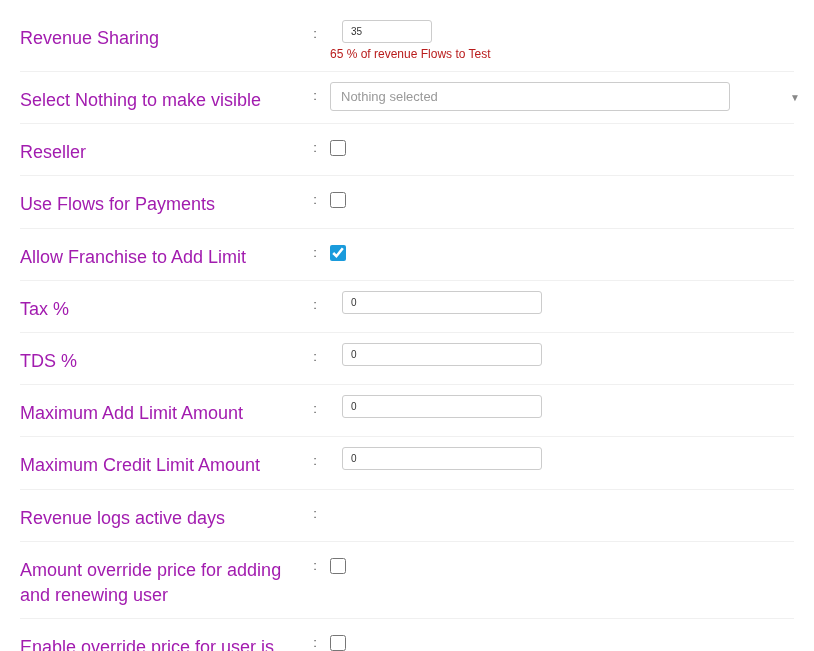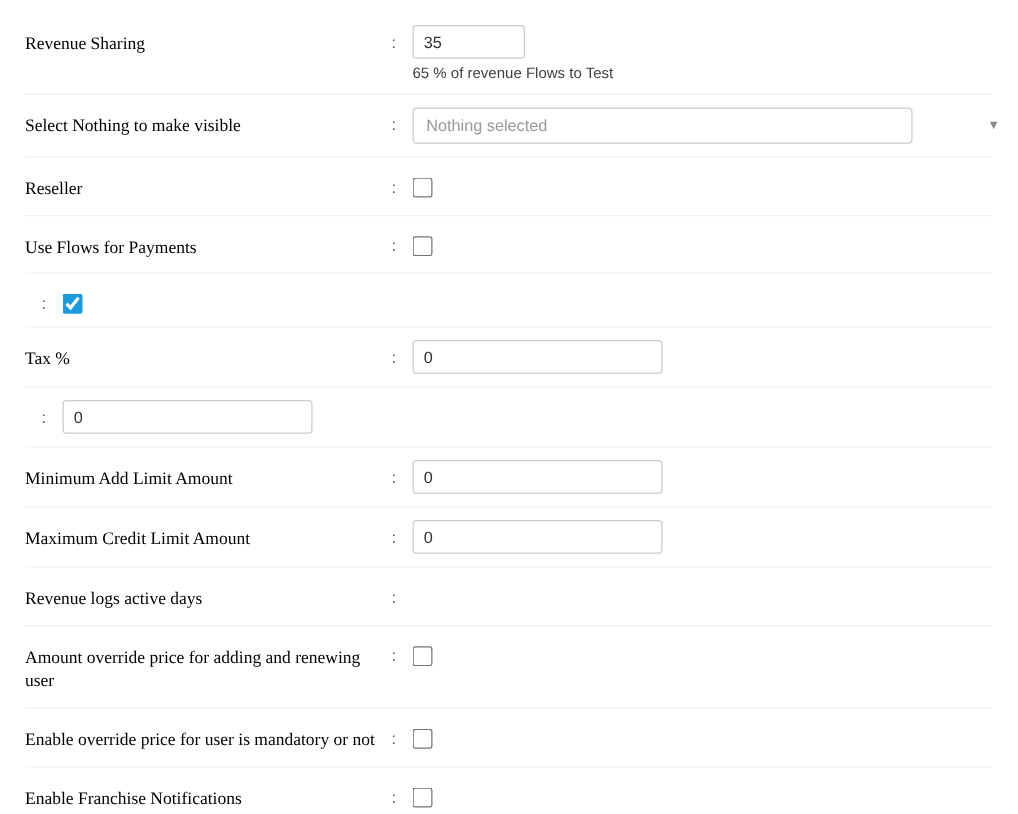--- a/index.html
+++ b/index.html
@@ -29,11 +29,10 @@
     .form-label {
       width: 280px;
       min-width: 280px;
-      color: #000000;
-      font-size: 14px;
+      color: #a21caf;
+      font-size: 18px;
       padding-top: 6px;
       line-height: 1.4;
-      font-family: Liberation Serif, serif;
     }
 
     .form-colon {

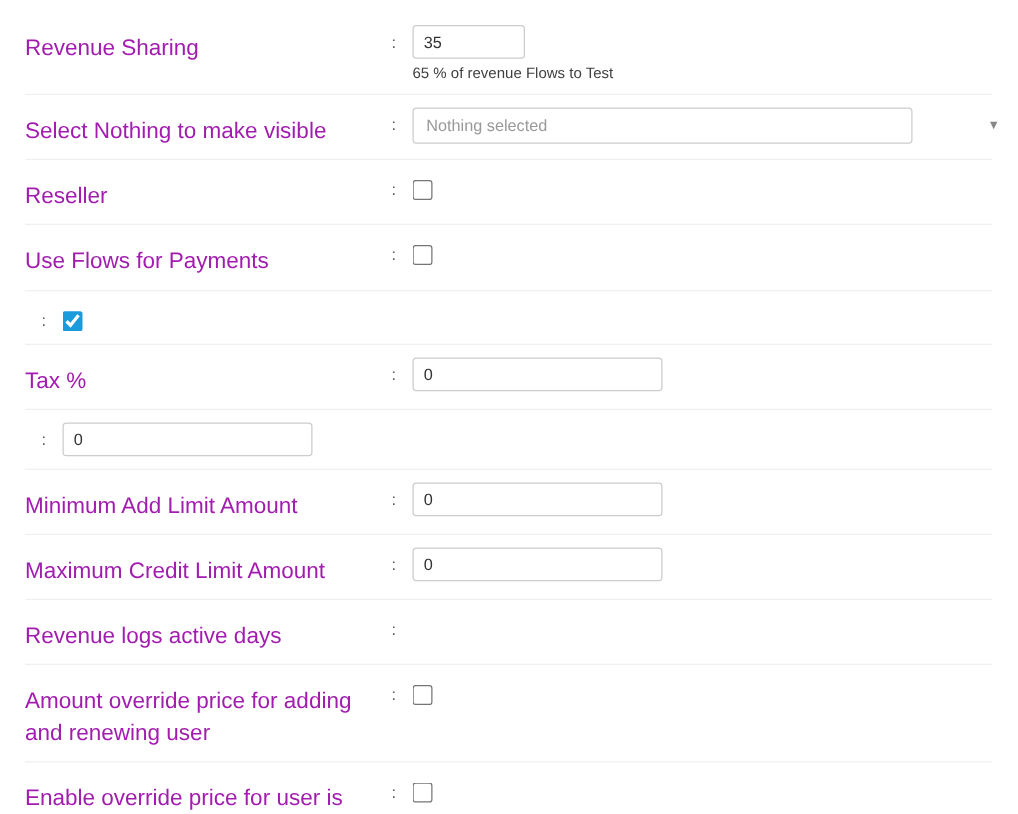--- a/index.html
+++ b/index.html
@@ -54,9 +54,10 @@
       border: 1px solid #ccc;
       border-radius: 3px;
       padding: 5px 8px;
-      font-size: 13px;
+      font-size: 10px;
       color: #333;
       outline: none;
+      margin-left: 12px;
     }
 
     .input-small {

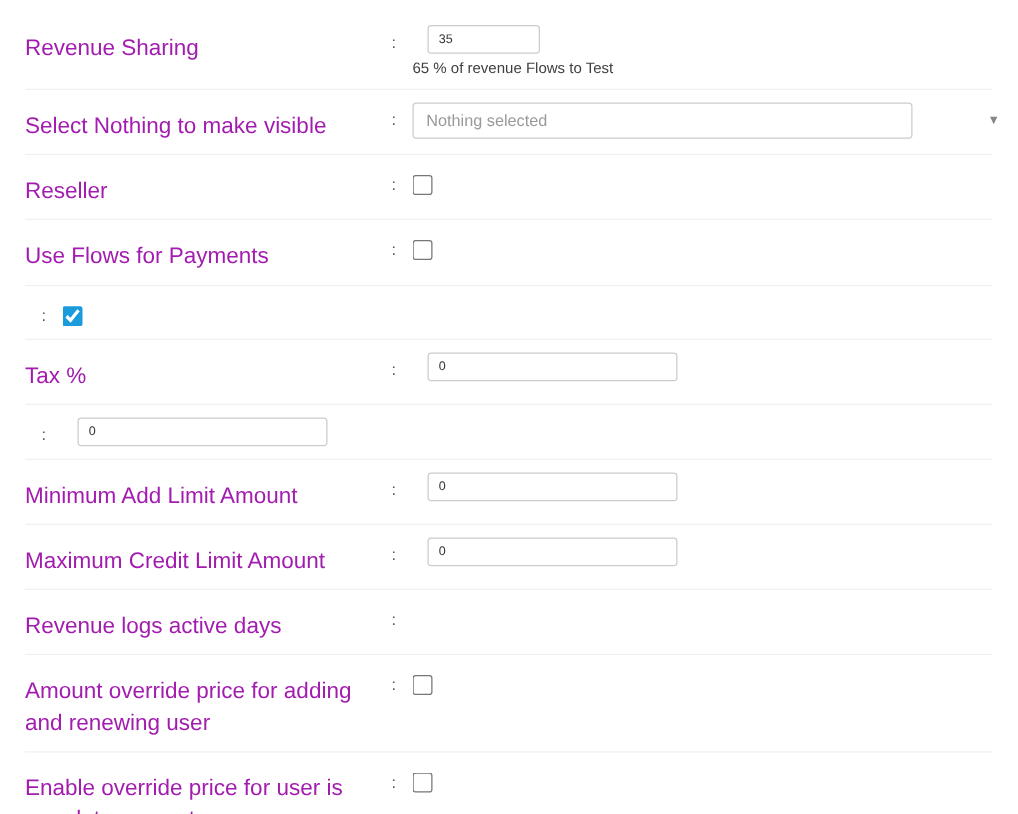--- a/index.html
+++ b/index.html
@@ -70,7 +70,7 @@
 
     .hint-text {
       font-size: 12px;
-      color: #404040;
+      color: #b91c1c;
       margin-top: 4px;
     }
 

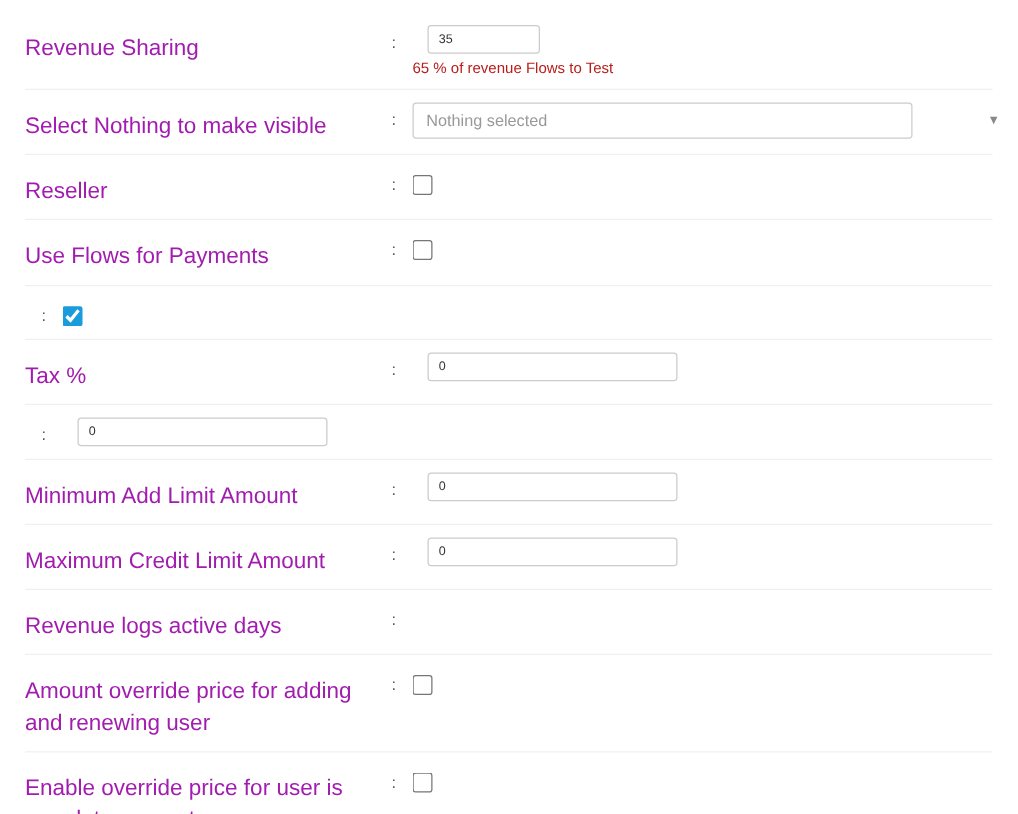--- a/index.html
+++ b/index.html
@@ -159,6 +159,7 @@
   </div>
 
   <div class="form-row">
+    <div class="form-label">Allow Franchise to Add Limit</div>
     <div class="form-colon">:</div>
     <div class="form-control-area">
       <input type="checkbox" class="checkbox-input checkbox-checked" checked="" style="">

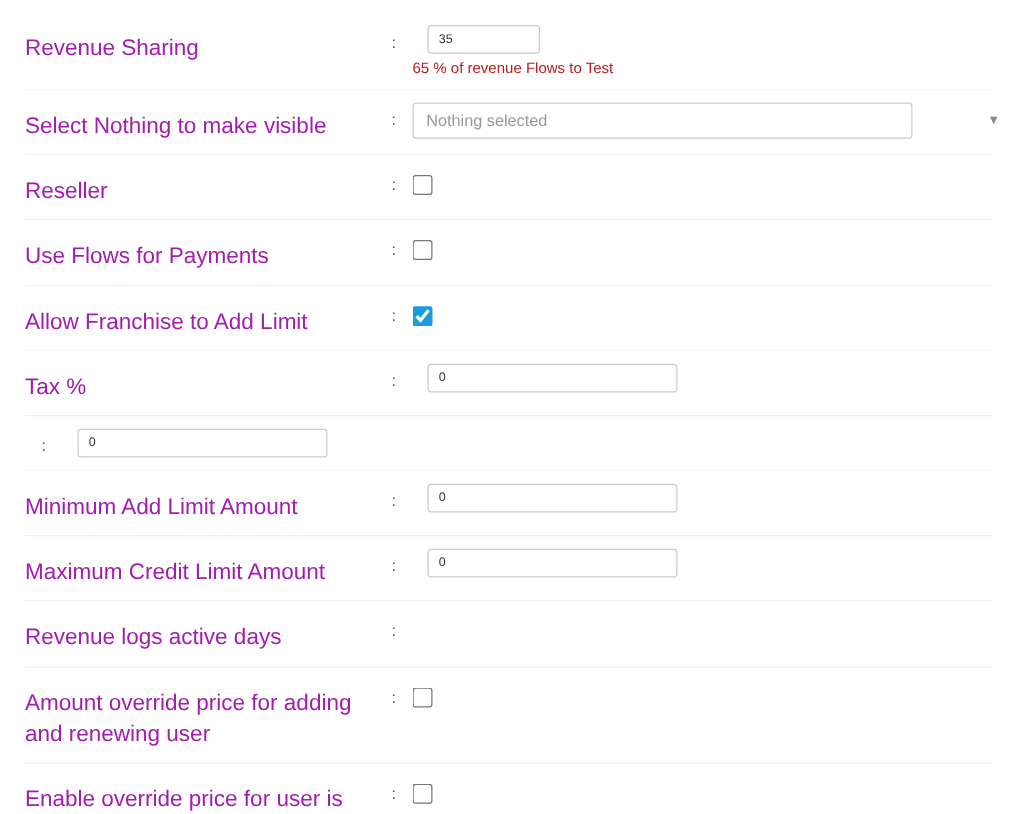--- a/index.html
+++ b/index.html
@@ -175,6 +175,7 @@
   </div>
 
   <div class="form-row">
+    <div class="form-label">TDS %</div>
     <div class="form-colon">:</div>
     <div class="form-control-area">
       <input type="text" class="form-input input-full" value="0" style="">

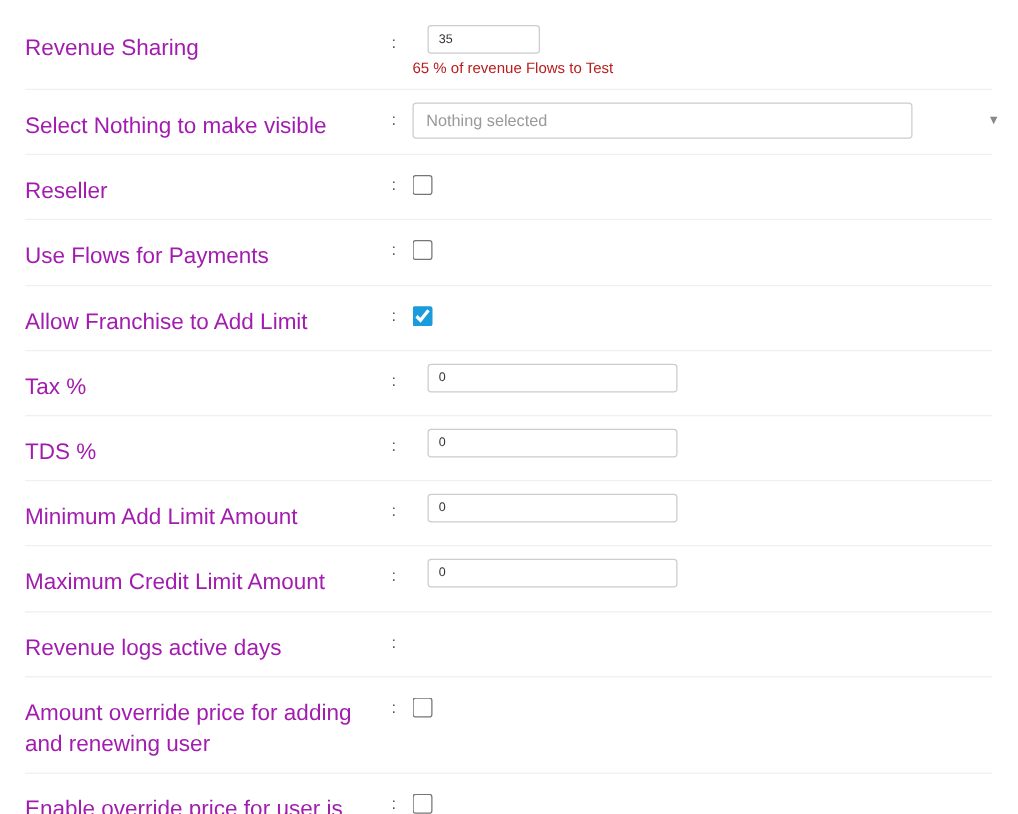--- a/index.html
+++ b/index.html
@@ -183,7 +183,7 @@
   </div>
 
   <div class="form-row">
-    <div class="form-label">Minimum Add Limit Amount</div>
+    <div class="form-label">Maximum Add Limit Amount</div>
     <div class="form-colon">:</div>
     <div class="form-control-area">
       <input type="text" class="form-input input-full" value="0" style="">

